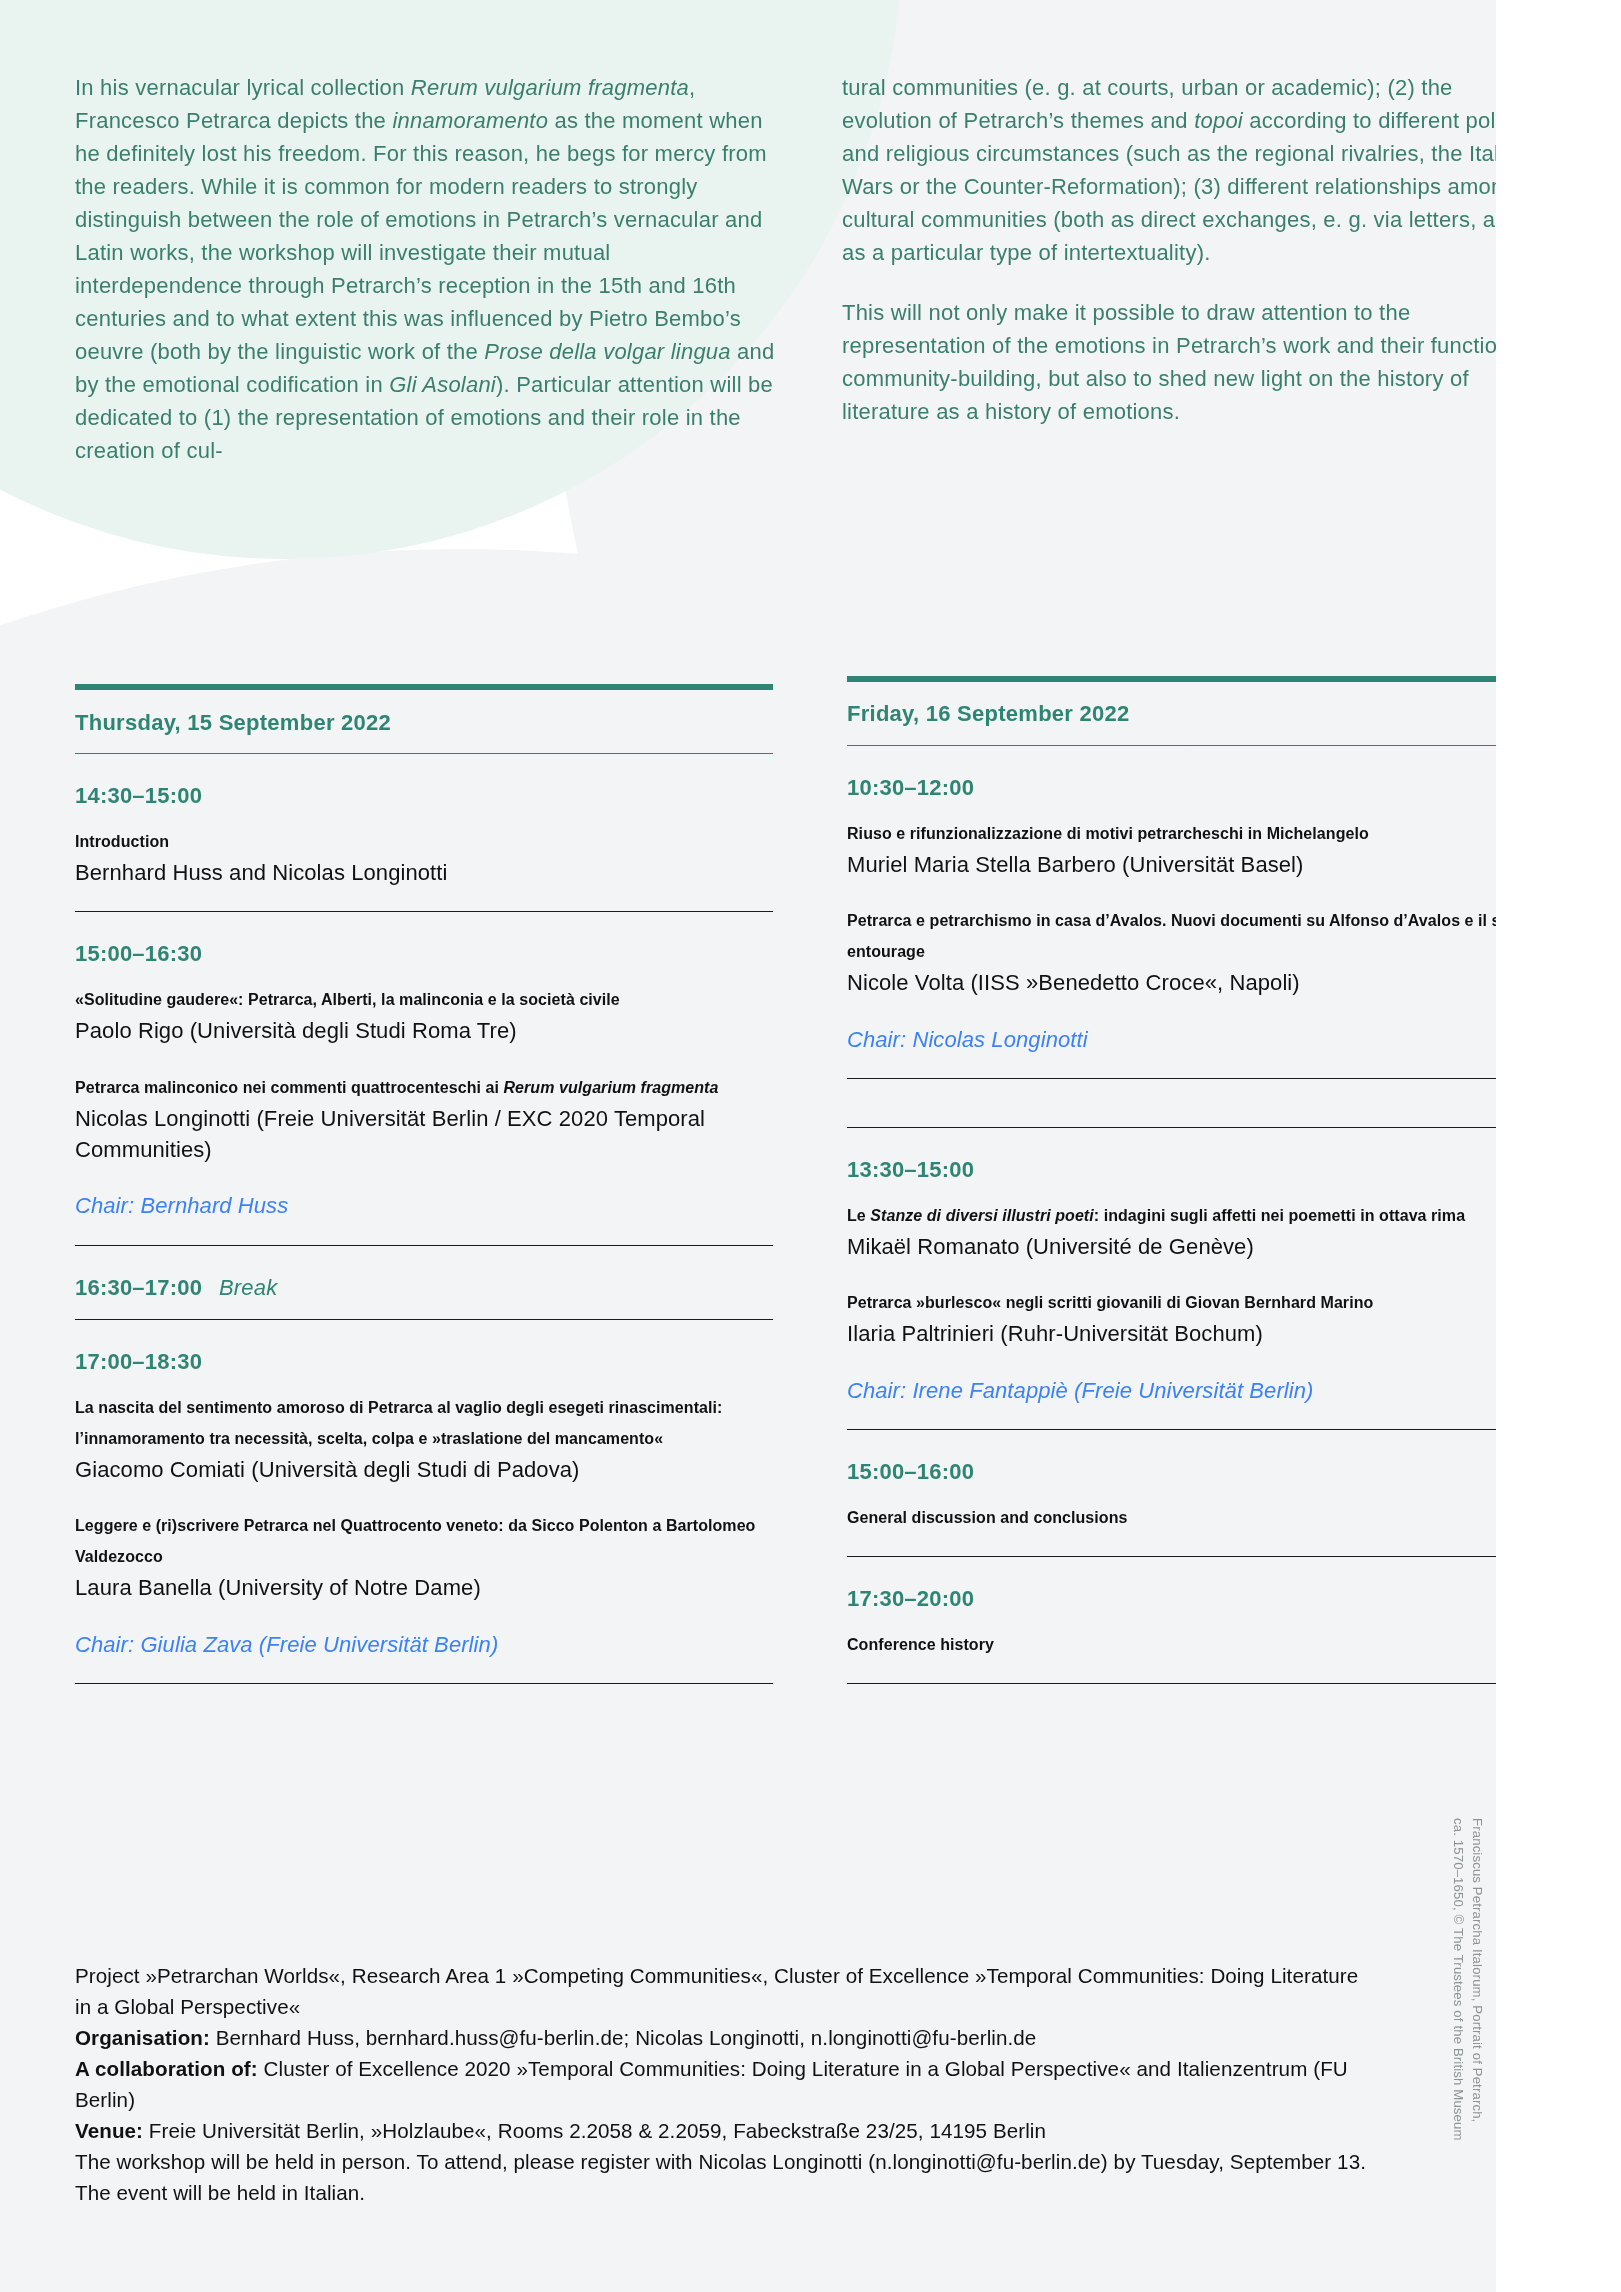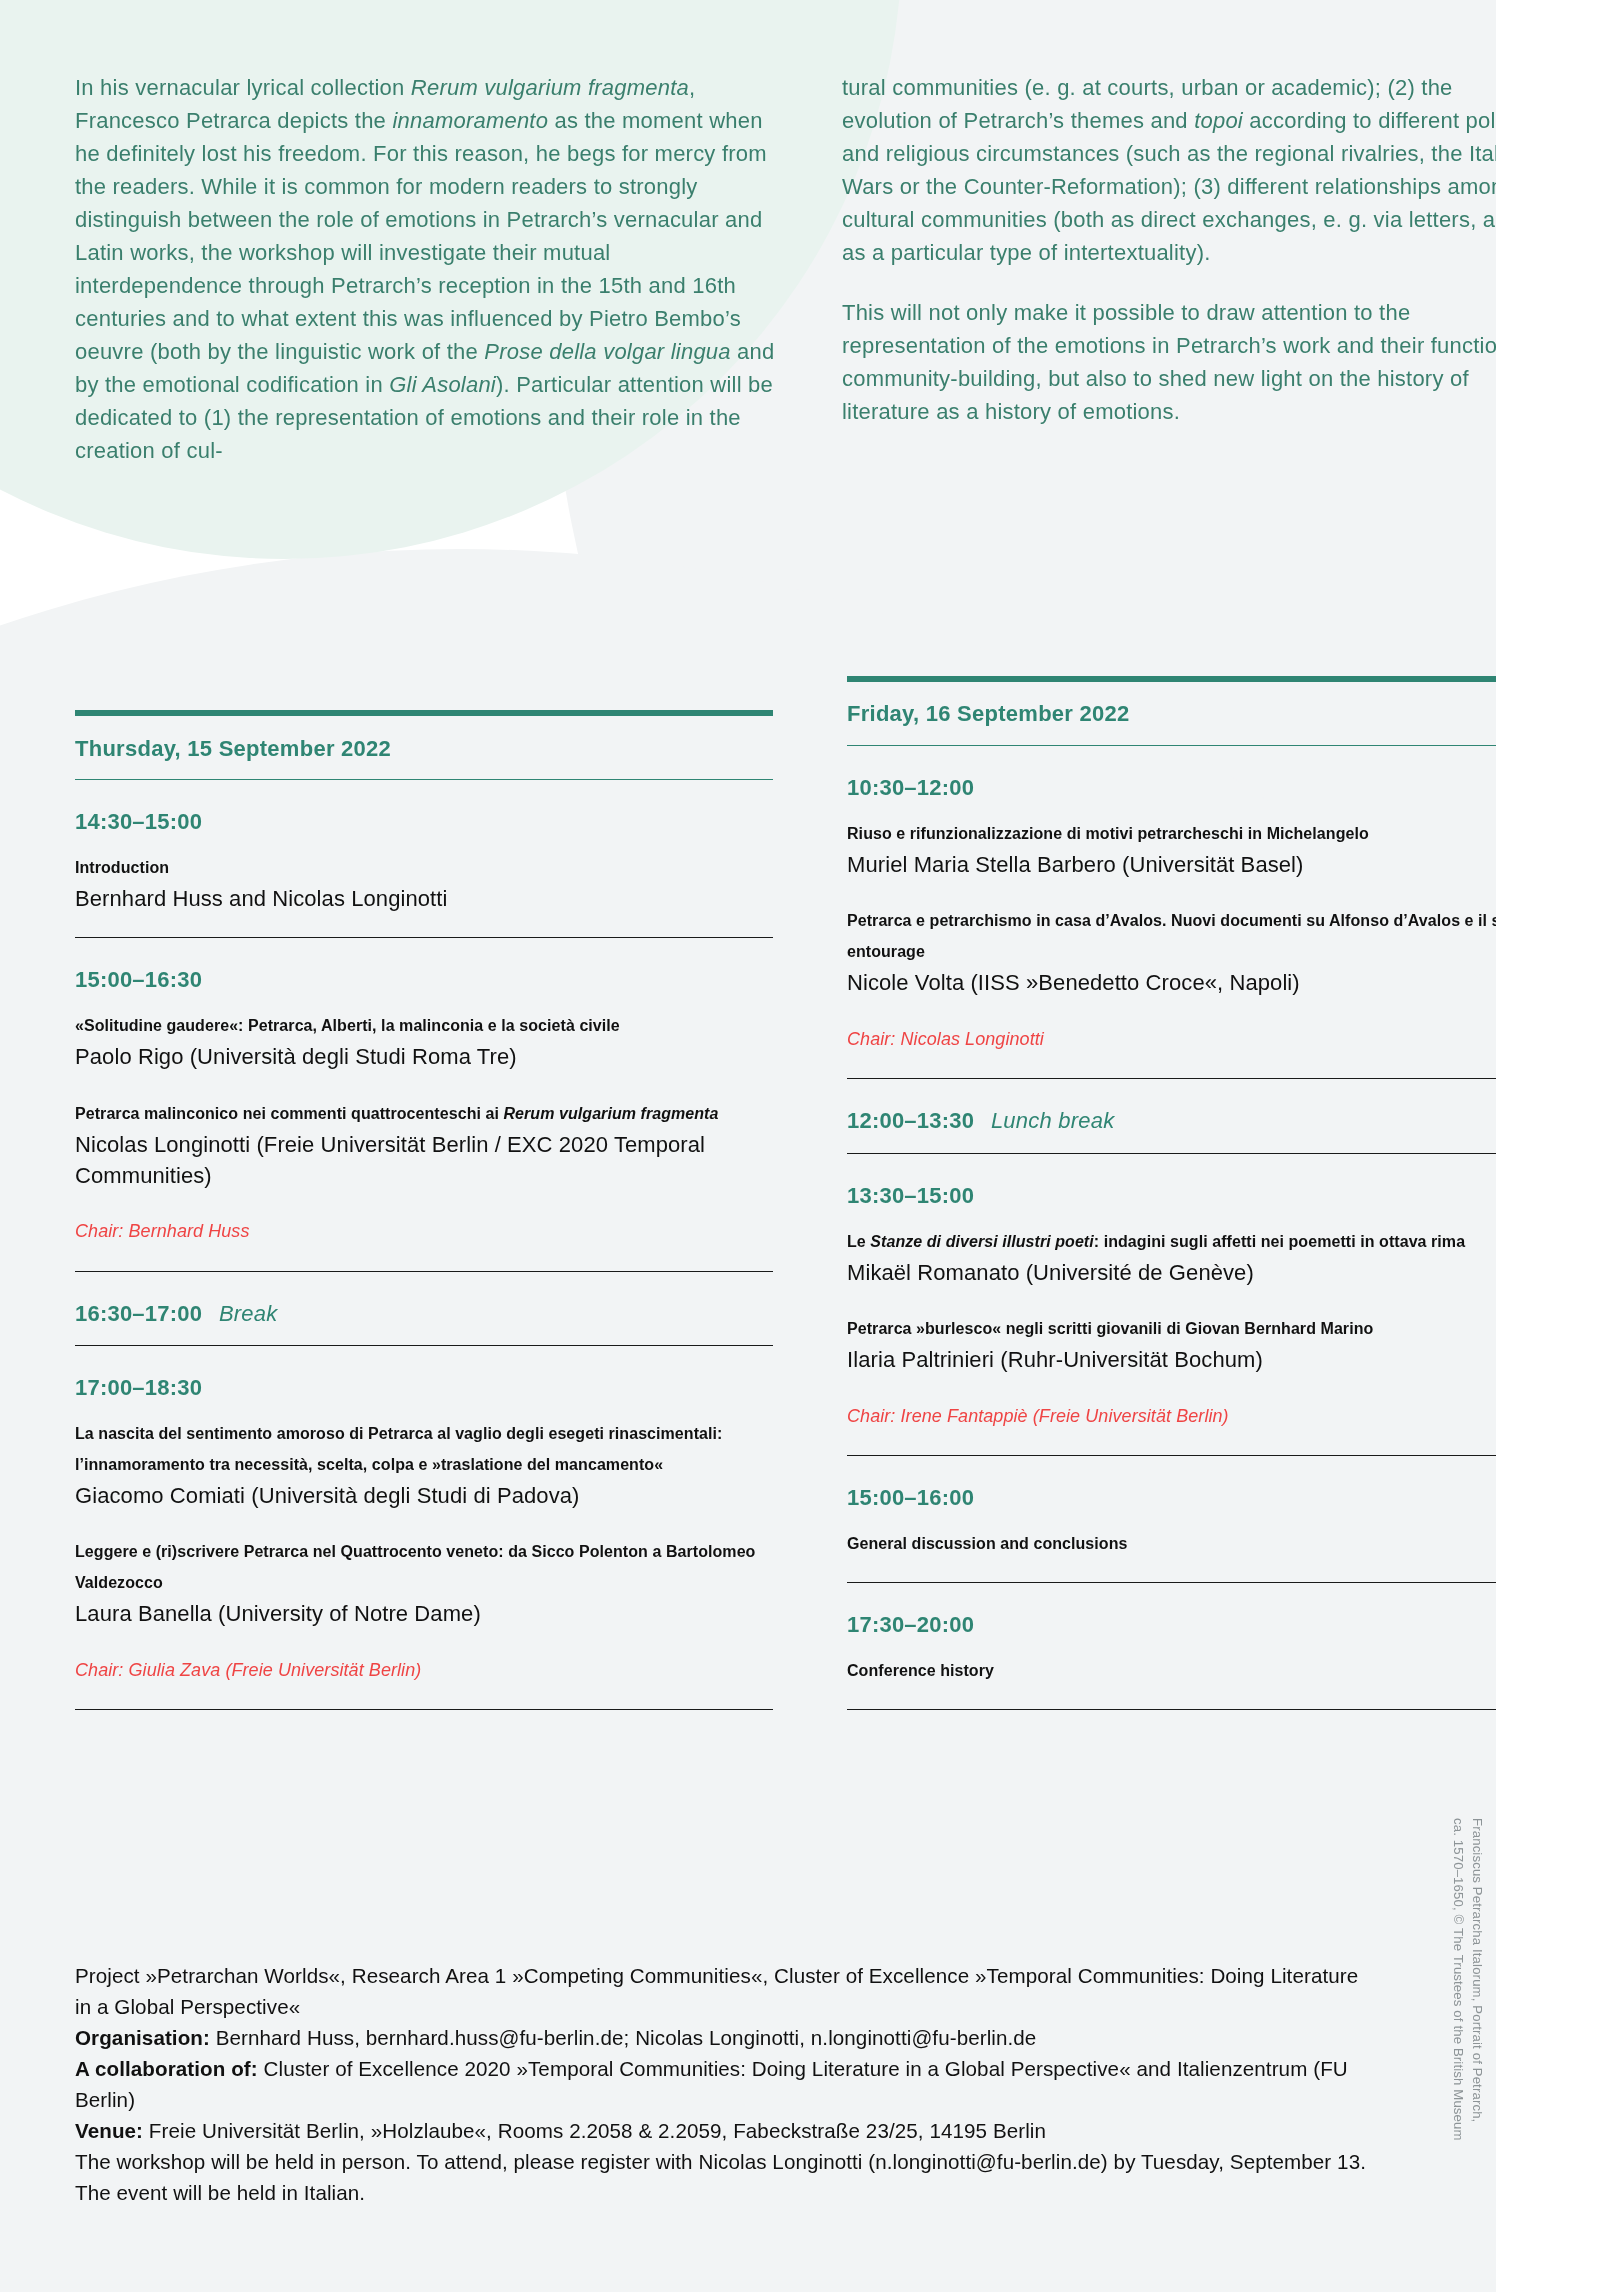--- a/index.html
+++ b/index.html
@@ -150,10 +150,10 @@
     letter-spacing: 0.004em;
   }
   .entry-chair {
-    font-size: 18px;
+    font-size: 22px;
     line-height: 31px;
     font-style: italic;
-    color: #ef4444;
+    color: #3b82f6;
     letter-spacing: 0.004em;
   }
   .slot-tail-rule {

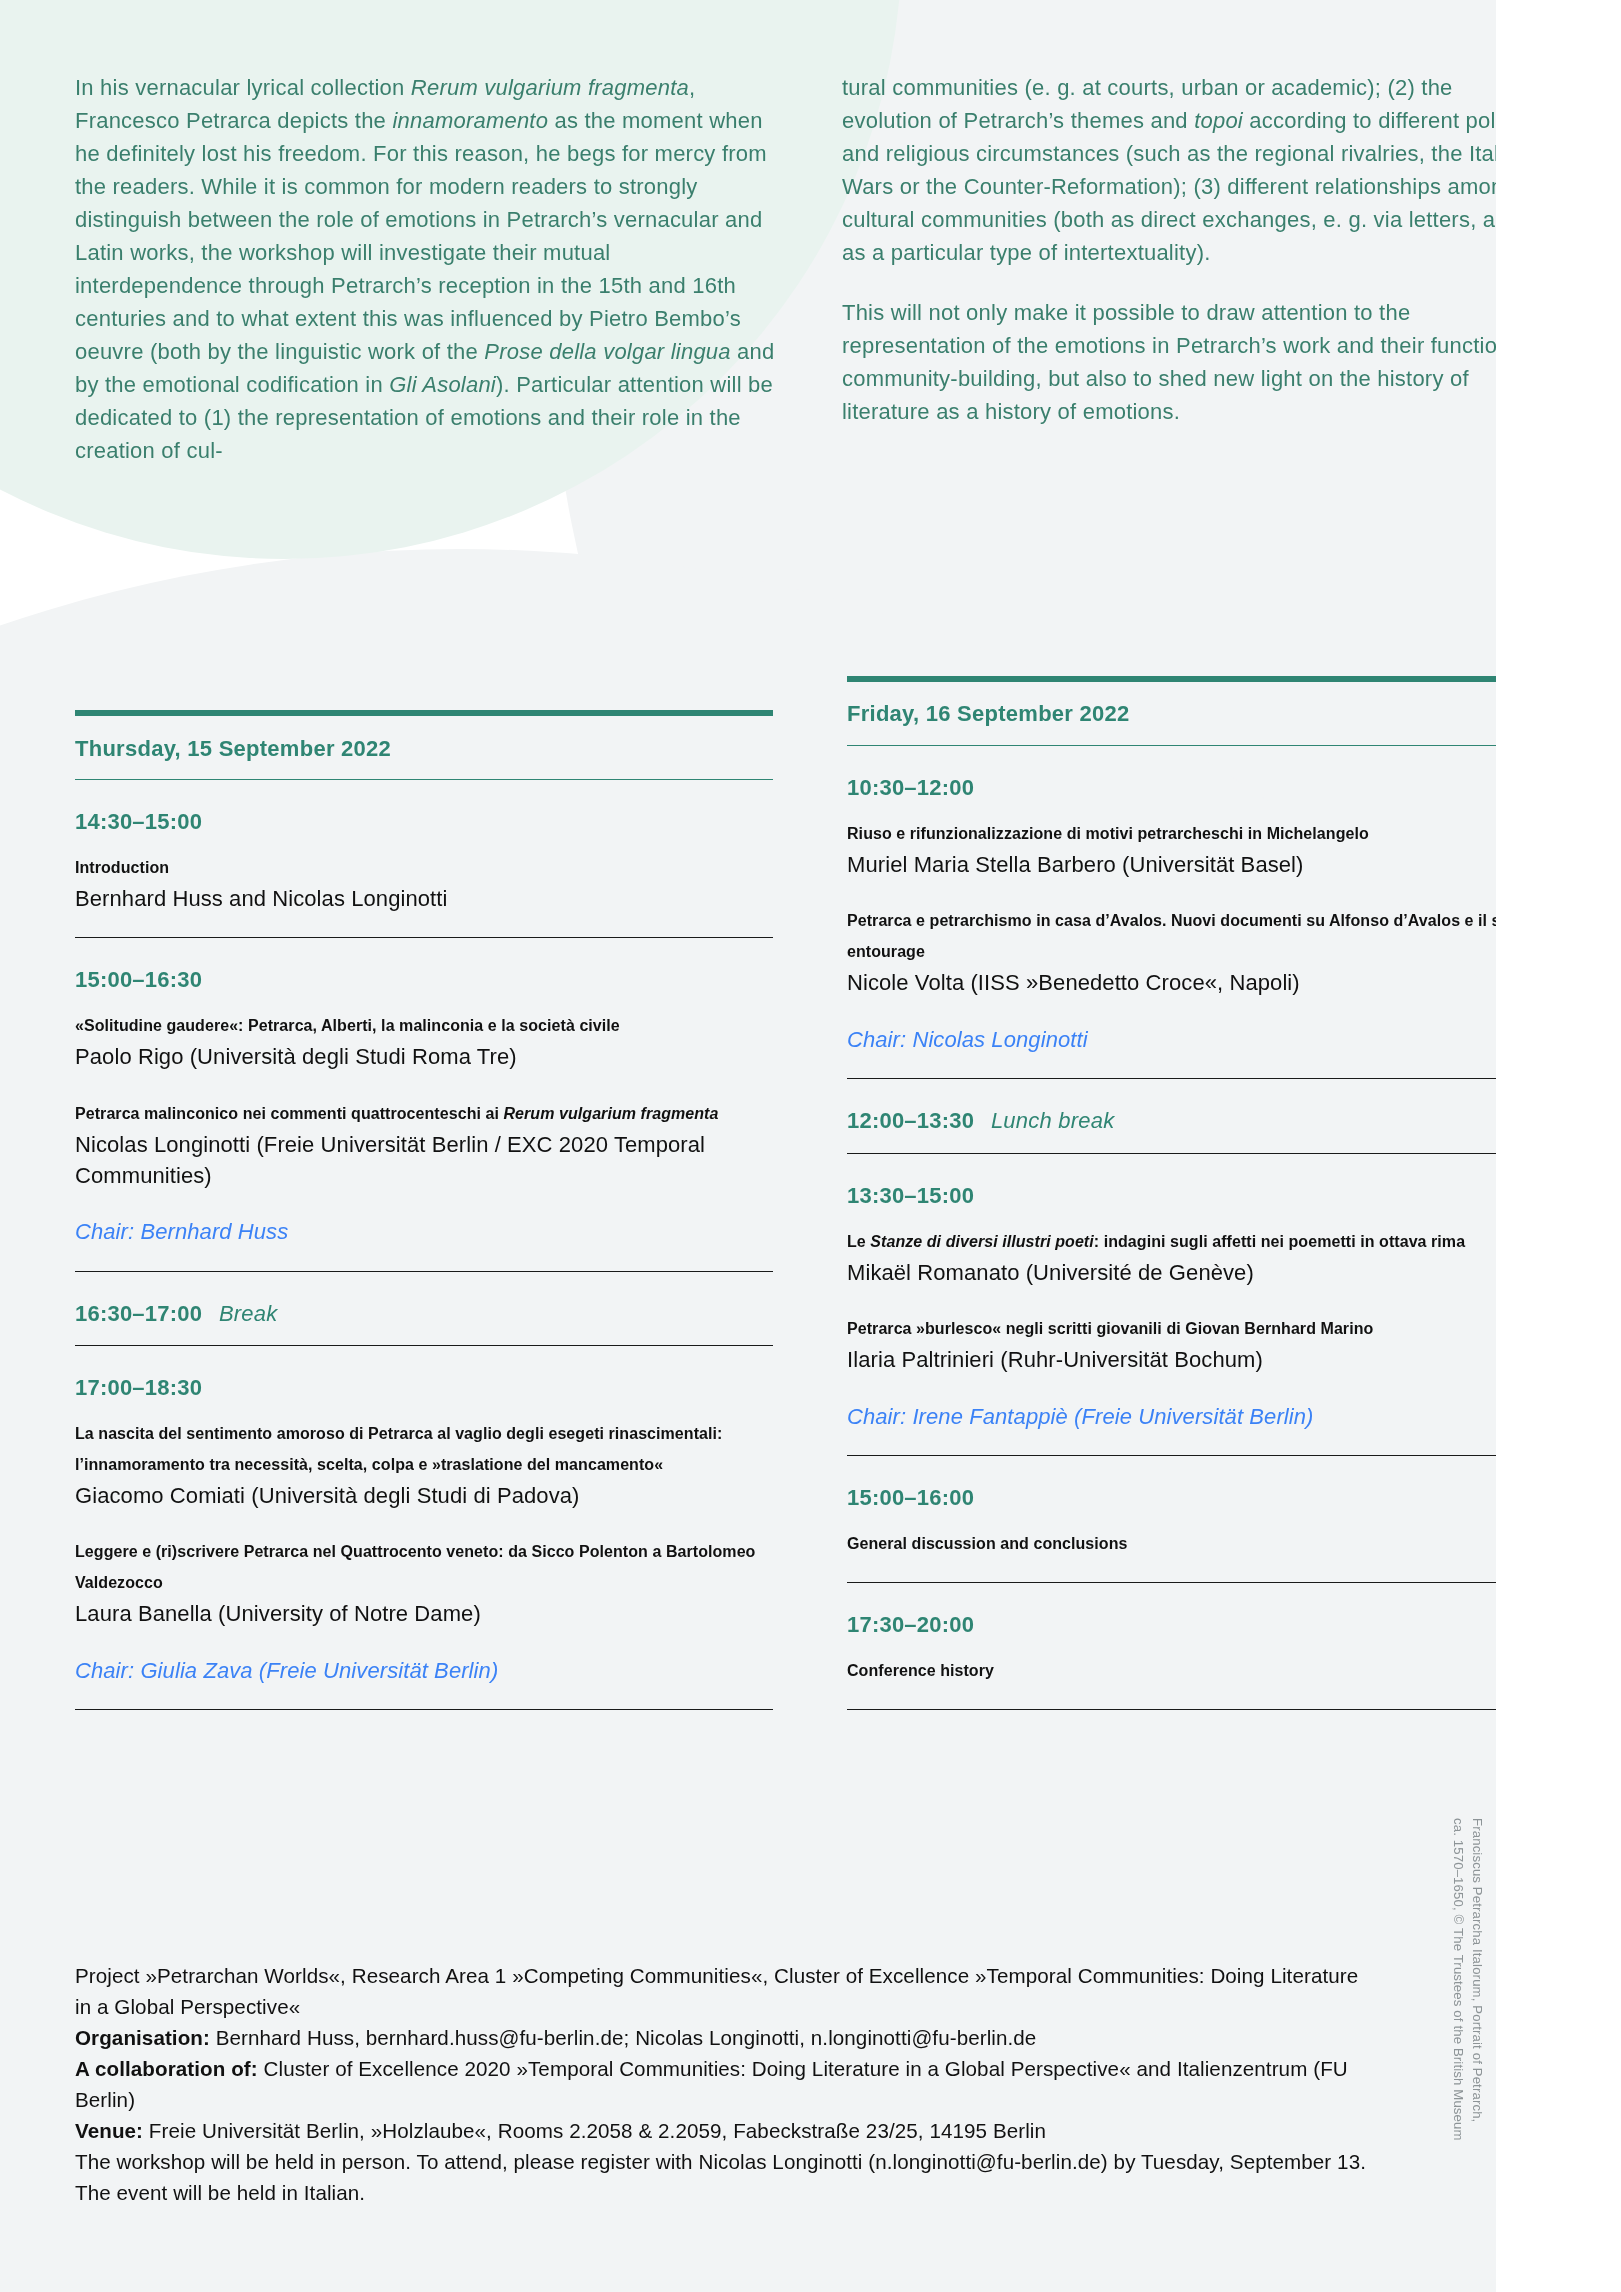--- a/index.html
+++ b/index.html
@@ -286,10 +286,6 @@
             </div>
           </div>
           <div class="slot plain">
-            <div class="slot-time-row">
-              <span class="slot-time">12:00–13:30</span>
-              <span class="slot-note">Lunch break</span>
-            </div>
             <div style="height: 18.6px;"></div>
           </div>
           <div class="slot plain">

